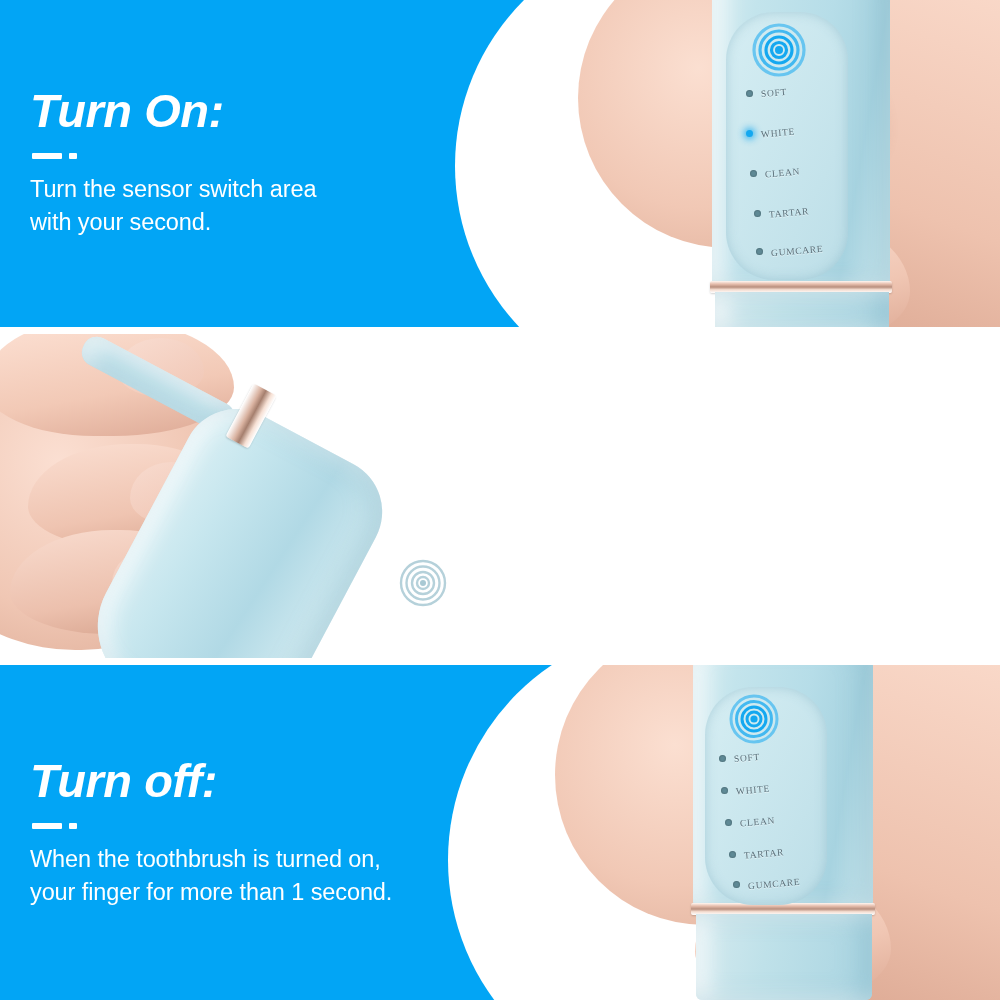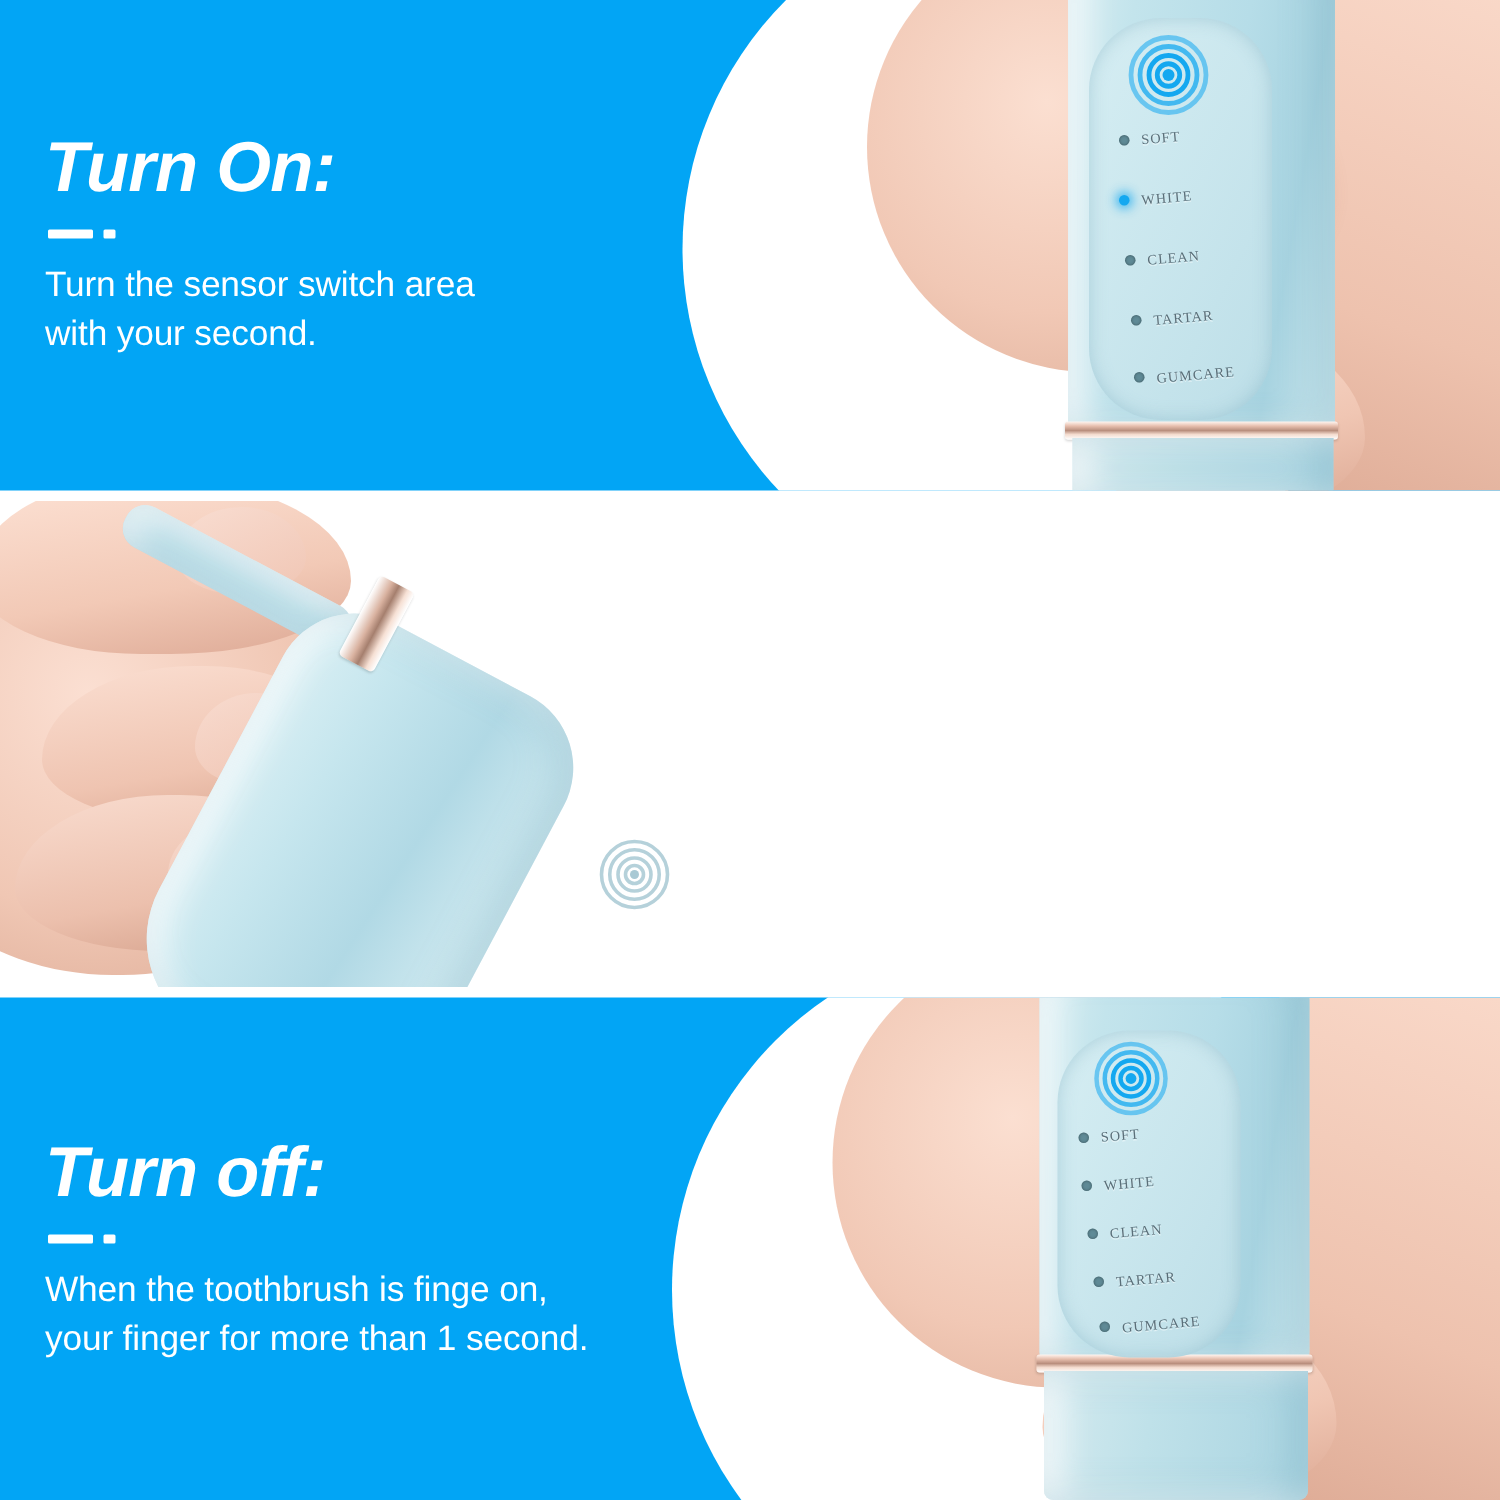--- a/index.html
+++ b/index.html
@@ -293,7 +293,7 @@
       <span class="dash"></span>
       <span class="dot"></span>
     </div>
-    <p class="body-text white">When the toothbrush is finge on,</p>
+    <p class="body-text white">When the toothbrush is turned on,</p>
     <p class="body-text white">your finger for more than 1 second.</p>
   </div>
 </section>

